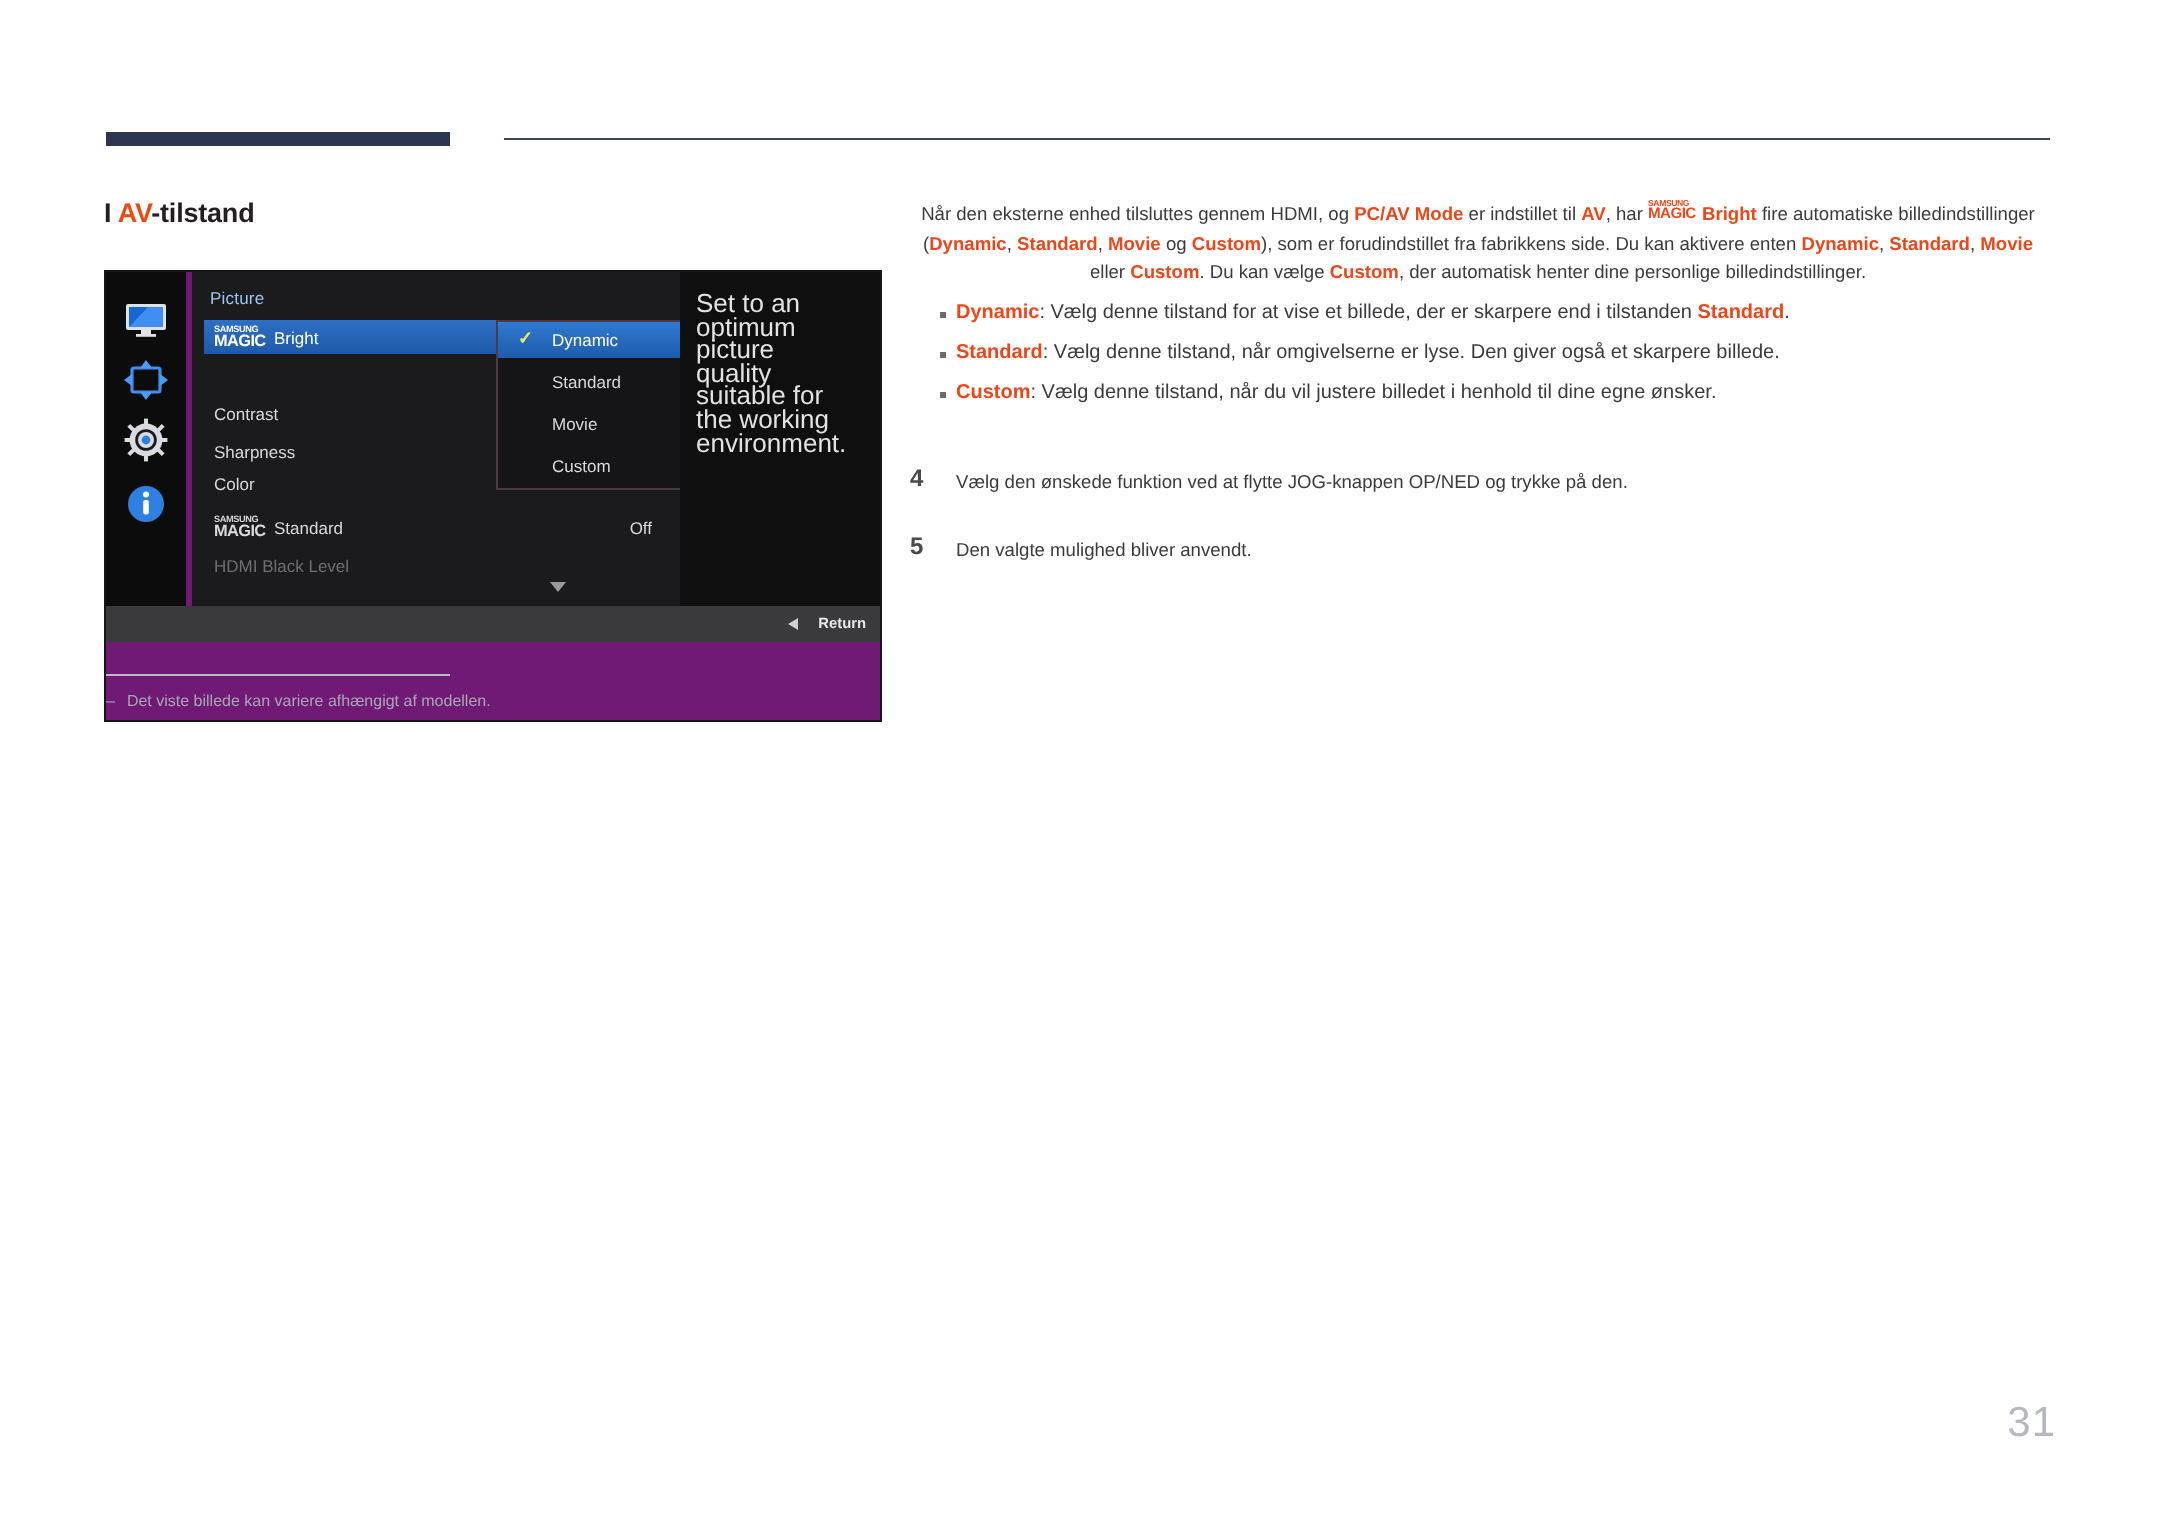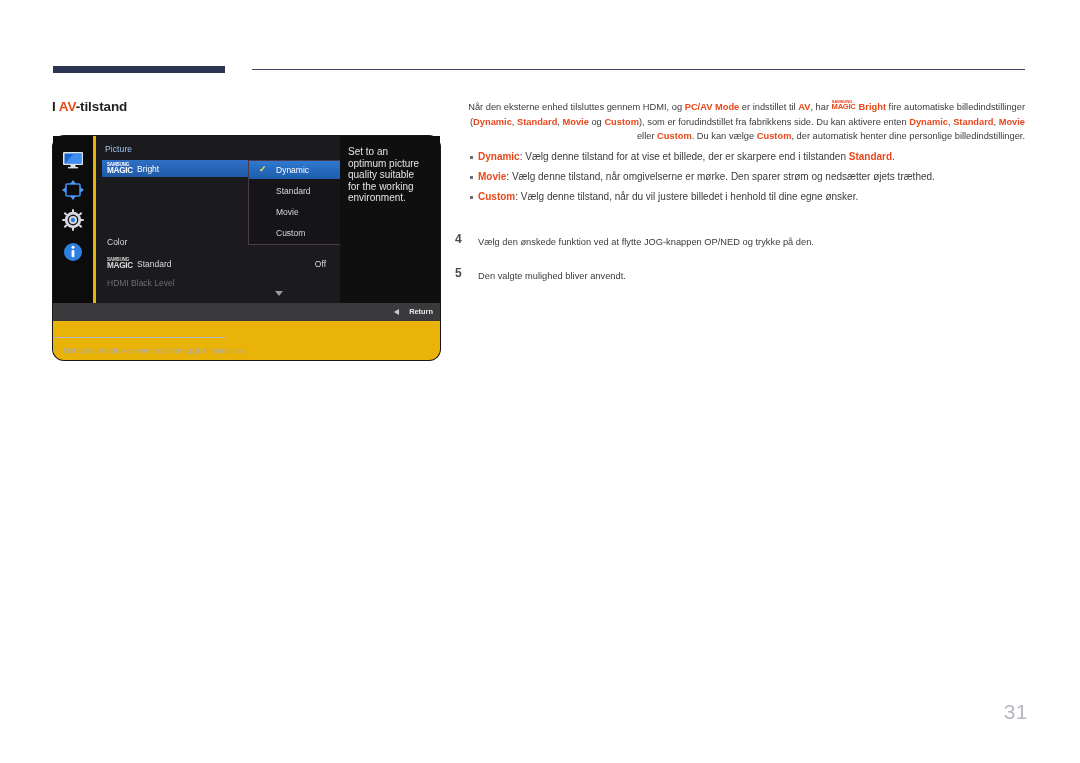--- a/index.html
+++ b/index.html
@@ -252,7 +252,7 @@
     font-size: 9.3px;
     line-height: 14.5px;
     color: #3b3b3f;
-    text-align: right;
+    text-align: center;
   }
   .r { color: #e8481c; font-weight: bold; }
 

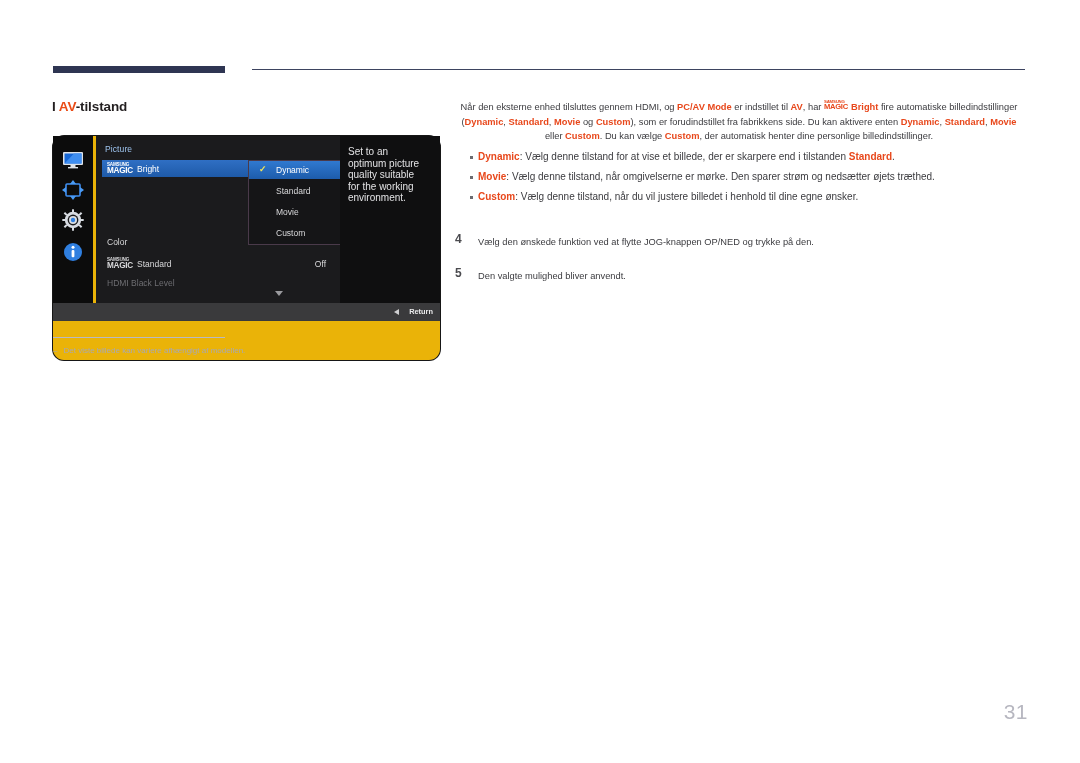--- a/index.html
+++ b/index.html
@@ -53,9 +53,8 @@
     top: 136px;
     width: 387px;
     height: 224px;
-    background: #eab308;
+    background: #701a75;
     box-shadow: 0 0 0 1px #161616;
-    border-radius: 11px;
   }
   .osd-rail {
     position: absolute;

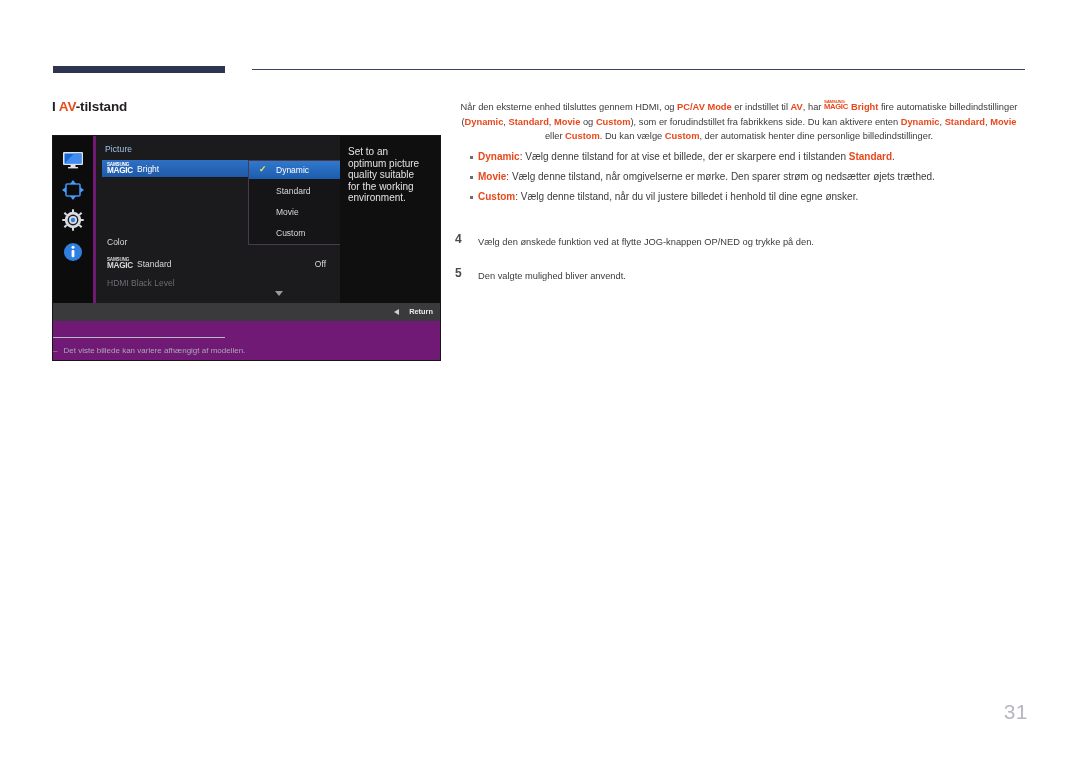--- a/index.html
+++ b/index.html
@@ -180,7 +180,7 @@
     height: 167px;
     background: #0f0f10;
     color: #e2e2e4;
-    font-size: 10px;
+    font-size: 13px;
     line-height: 11.6px;
     padding: 10px 14px 0 8px;
     box-sizing: border-box;

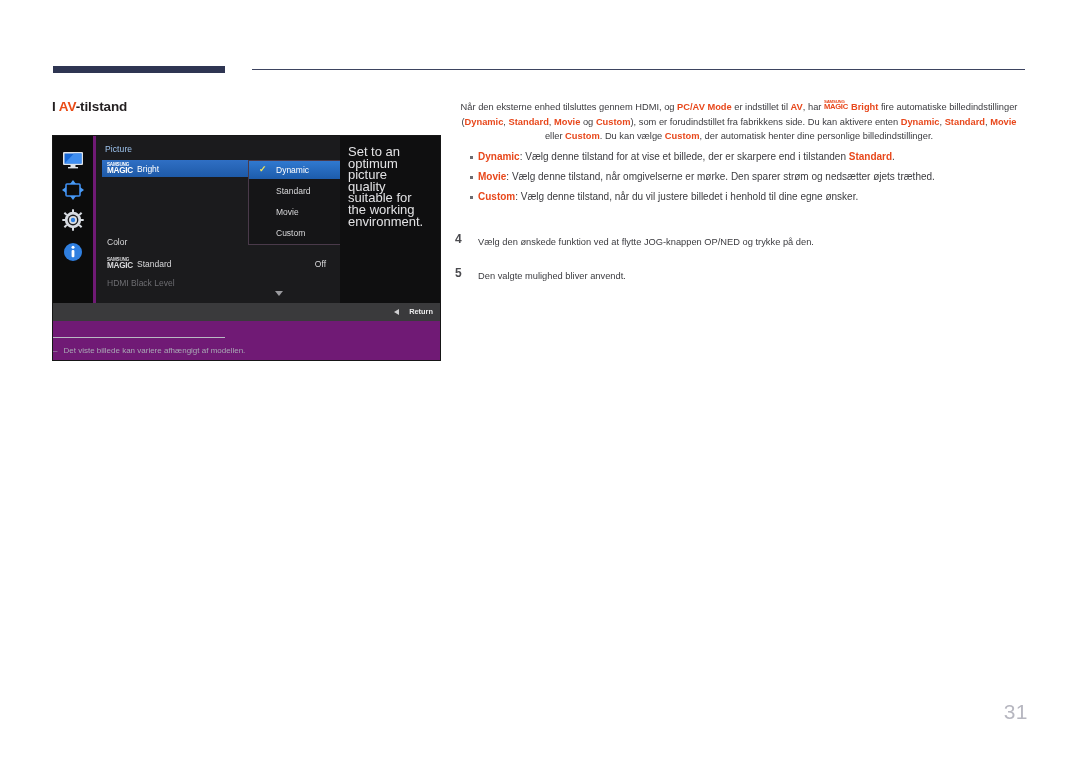--- a/index.html
+++ b/index.html
@@ -464,6 +464,7 @@
 
 <div class="bullets">
   <div class="bullet"><span class="r">Dynamic</span><span>: Vælg denne tilstand for at vise et billede, der er skarpere end i tilstanden </span><span class="r">Standard</span><span>.</span></div>
+  <div class="bullet"><span class="r">Standard</span><span>: Vælg denne tilstand, når omgivelserne er lyse. Den giver også et skarpere billede.</span></div>
   <div class="bullet"><span class="r">Movie</span><span>: Vælg denne tilstand, når omgivelserne er mørke. Den sparer strøm og nedsætter øjets træthed.</span></div>
   <div class="bullet"><span class="r">Custom</span><span>: Vælg denne tilstand, når du vil justere billedet i henhold til dine egne ønsker.</span></div>
 </div>

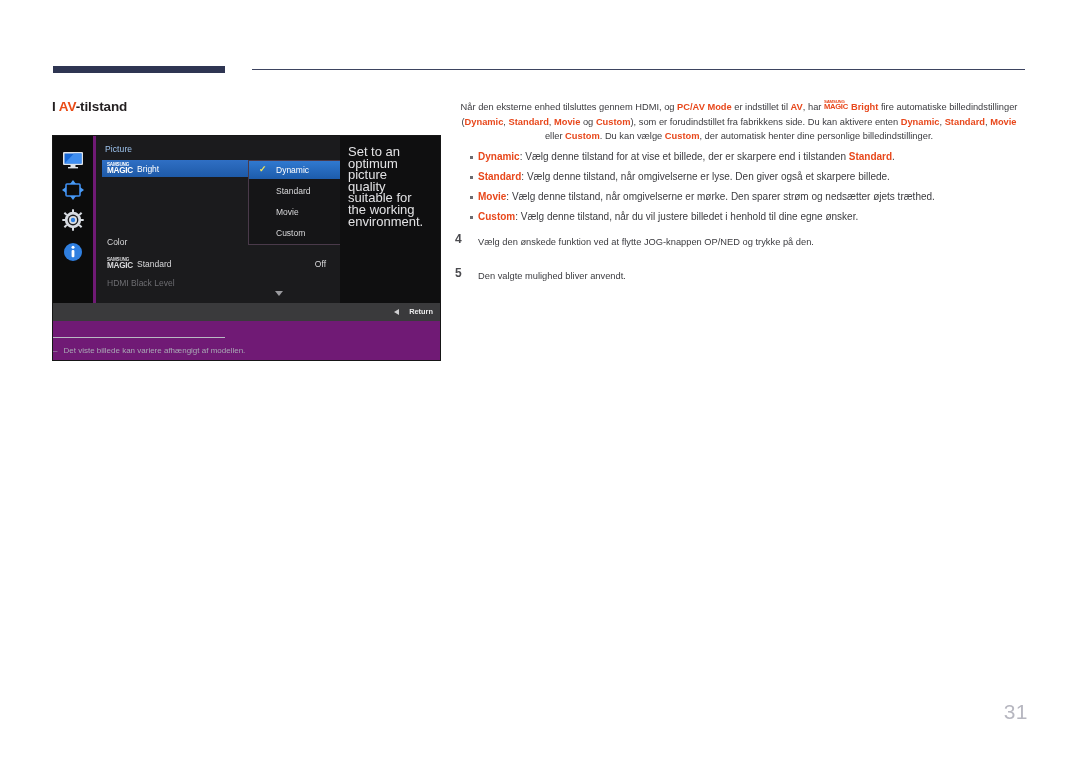--- a/index.html
+++ b/index.html
@@ -465,7 +465,6 @@
 <div class="bullets">
   <div class="bullet"><span class="r">Dynamic</span><span>: Vælg denne tilstand for at vise et billede, der er skarpere end i tilstanden </span><span class="r">Standard</span><span>.</span></div>
   <div class="bullet"><span class="r">Standard</span><span>: Vælg denne tilstand, når omgivelserne er lyse. Den giver også et skarpere billede.</span></div>
-  <div class="bullet"><span class="r">Movie</span><span>: Vælg denne tilstand, når omgivelserne er mørke. Den sparer strøm og nedsætter øjets træthed.</span></div>
   <div class="bullet"><span class="r">Custom</span><span>: Vælg denne tilstand, når du vil justere billedet i henhold til dine egne ønsker.</span></div>
 </div>
 

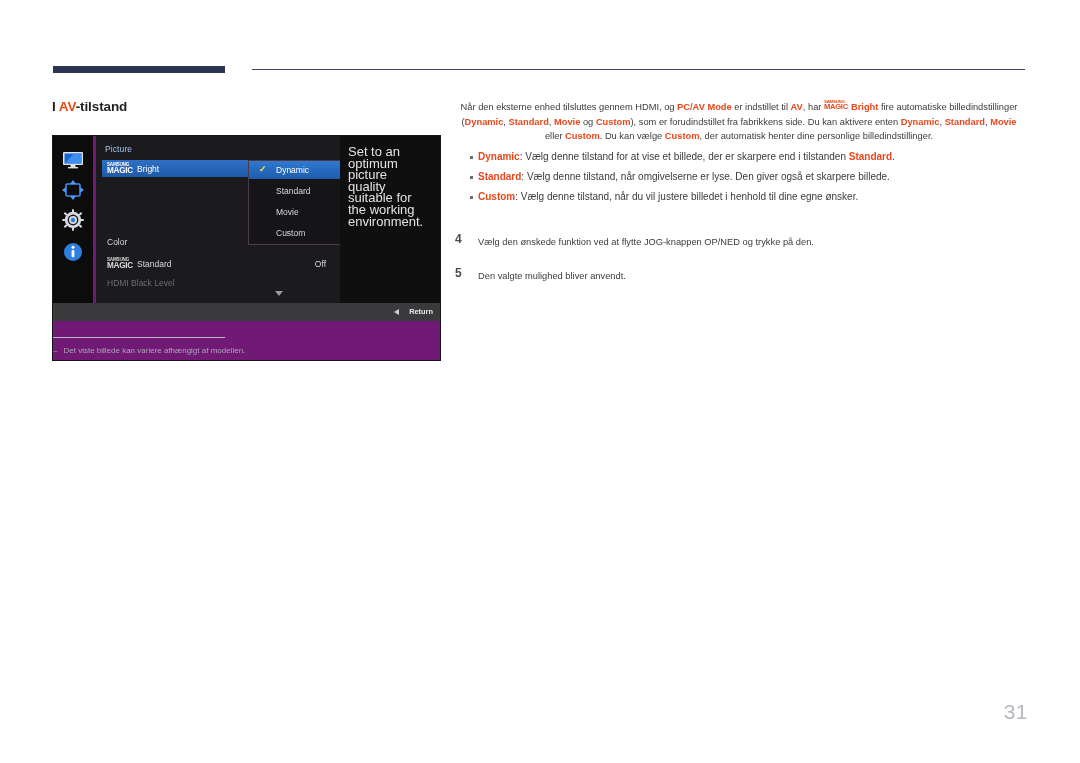--- a/index.html
+++ b/index.html
@@ -409,6 +409,9 @@
         <span>Bright</span>
     </div>
 
+    <div class="osd-row" style="top:62px">
+      <span>Contrast</span>
+    </div>
     <div class="osd-row" style="top:97px">
       <span>Color</span>
     </div>

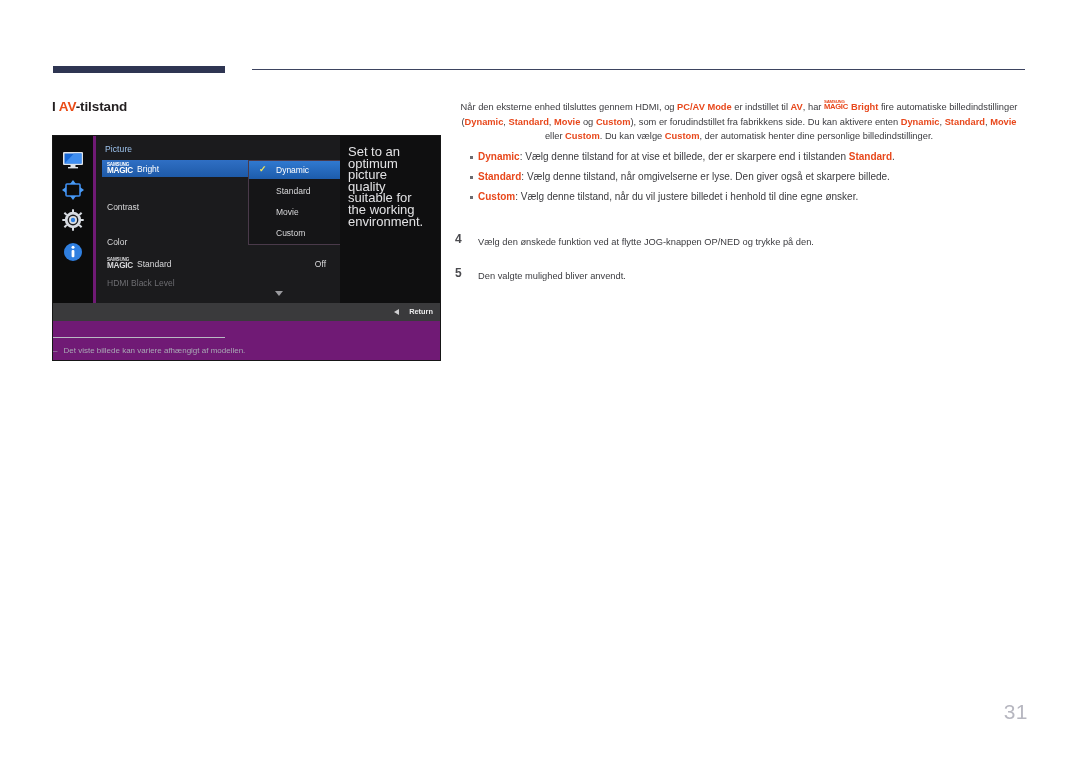--- a/index.html
+++ b/index.html
@@ -412,6 +412,9 @@
     <div class="osd-row" style="top:62px">
       <span>Contrast</span>
     </div>
+    <div class="osd-row" style="top:81px">
+      <span>Sharpness</span>
+    </div>
     <div class="osd-row" style="top:97px">
       <span>Color</span>
     </div>

